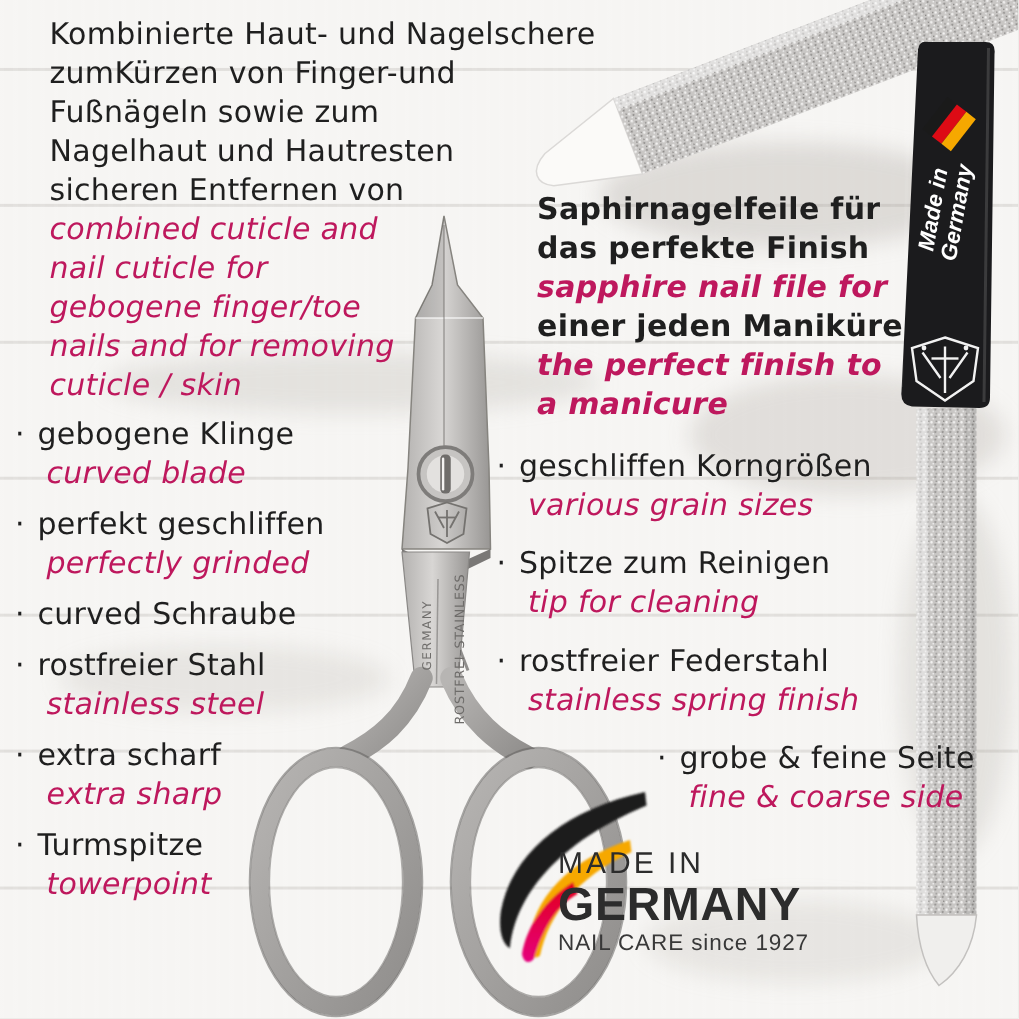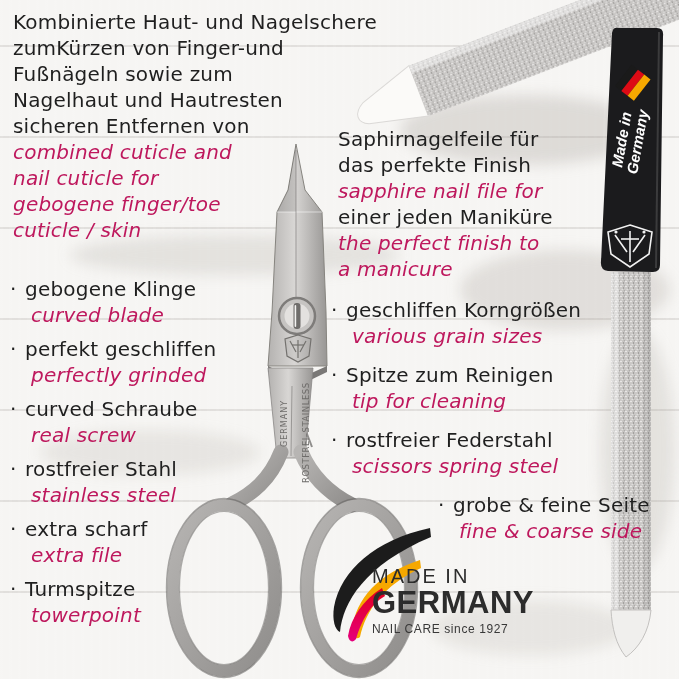--- a/index.html
+++ b/index.html
@@ -17,7 +17,7 @@
   .blob{position:absolute;border-radius:50%;filter:blur(7px);pointer-events:none;}
   .art{position:absolute;left:0;top:0;z-index:2;}
   
-  .txt{position:absolute;z-index:4;white-space:nowrap;}
+  .txt{position:absolute;z-index:4;white-space:nowrap;margin-left:20px;}
   .line{font-size:20px;line-height:26px;letter-spacing:.2px;}
   .de{color:#1f1f1f;font-style:normal;}
   .en{color:#be185d;font-style:italic;}

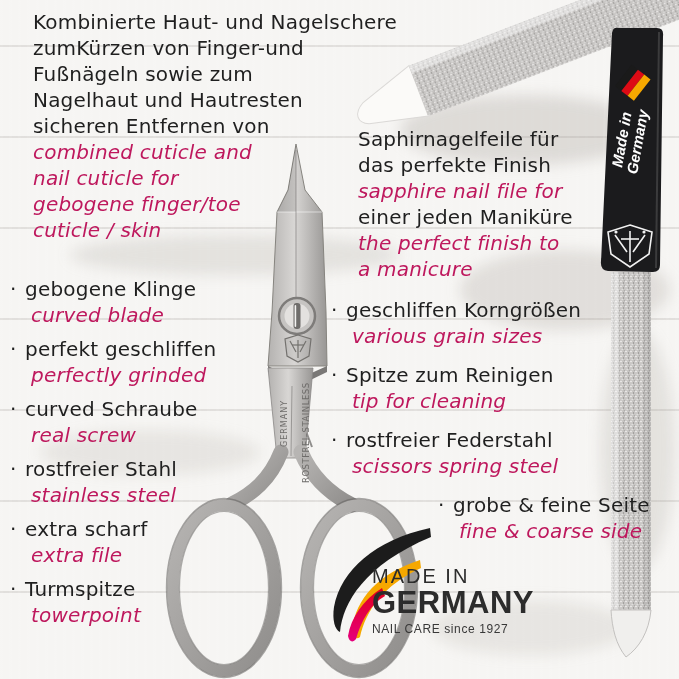--- a/index.html
+++ b/index.html
@@ -214,7 +214,7 @@
     </li>
   </ul>
 
-  <div class="txt" style="left:338px;top:126px;">
+  <div class="txt" style="left:338px;top:126px;font-weight:bold;">
     <div class="line de">Saphirnagelfeile für</div>
     <div class="line de">das perfekte Finish</div>
     <div class="line en">sapphire nail file for</div>

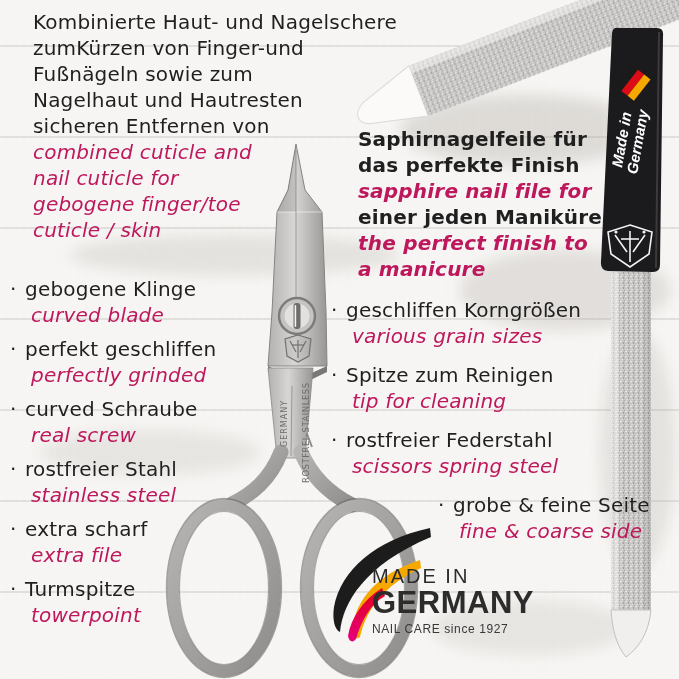--- a/index.html
+++ b/index.html
@@ -166,6 +166,7 @@
     <div class="line en">combined cuticle and</div>
     <div class="line en">nail cuticle for</div>
     <div class="line en">gebogene finger/toe</div>
+    <div class="line en">nails and for removing</div>
     <div class="line en">cuticle / skin</div>
   </div>
 

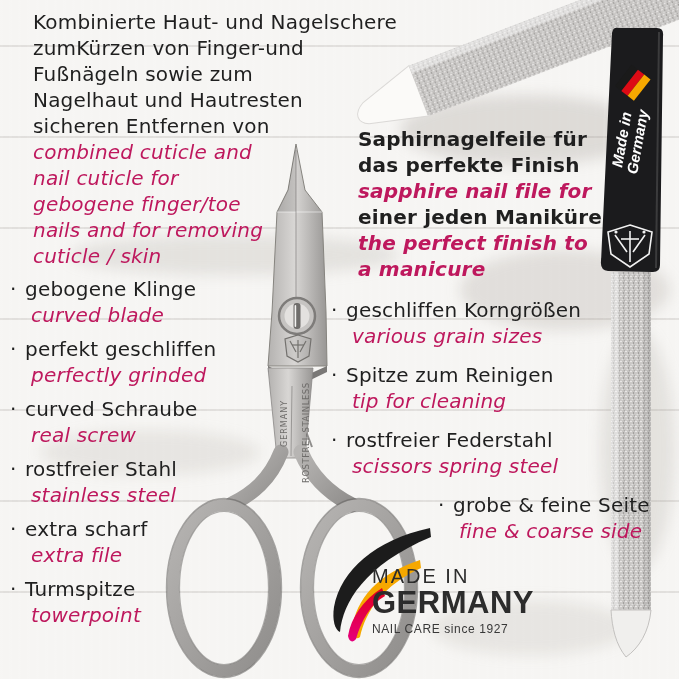--- a/index.html
+++ b/index.html
@@ -189,7 +189,6 @@
       <span class="bullet">·</span>
       <div class="lines">
           <div class="line de">curved Schraube</div>
-      <div class="line en">real screw</div>
         </div>
     </li>
     <li class="feature">

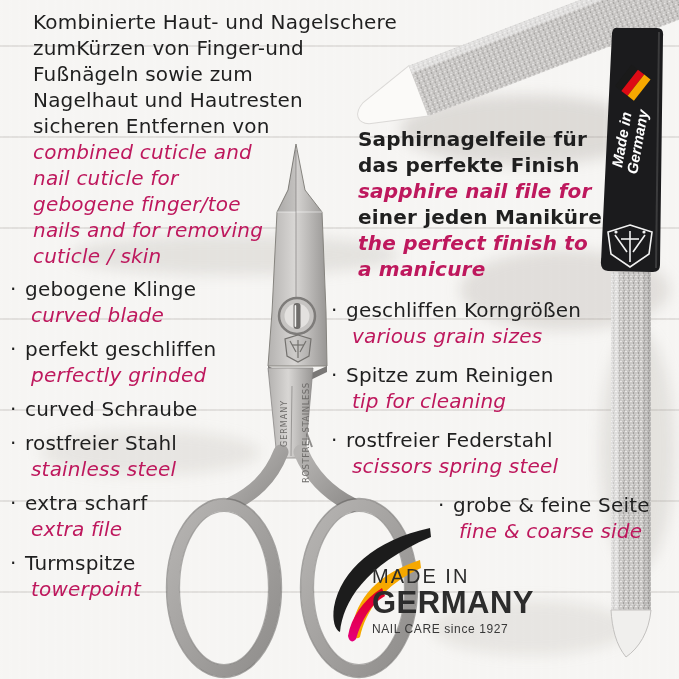--- a/index.html
+++ b/index.html
@@ -242,7 +242,7 @@
       <span class="bullet">·</span>
       <div class="lines">
           <div class="line de">rostfreier Federstahl</div>
-      <div class="line en">scissors spring steel</div>
+      <div class="line en">stainless spring finish</div>
         </div>
     </li>
     <li class="feature shift">

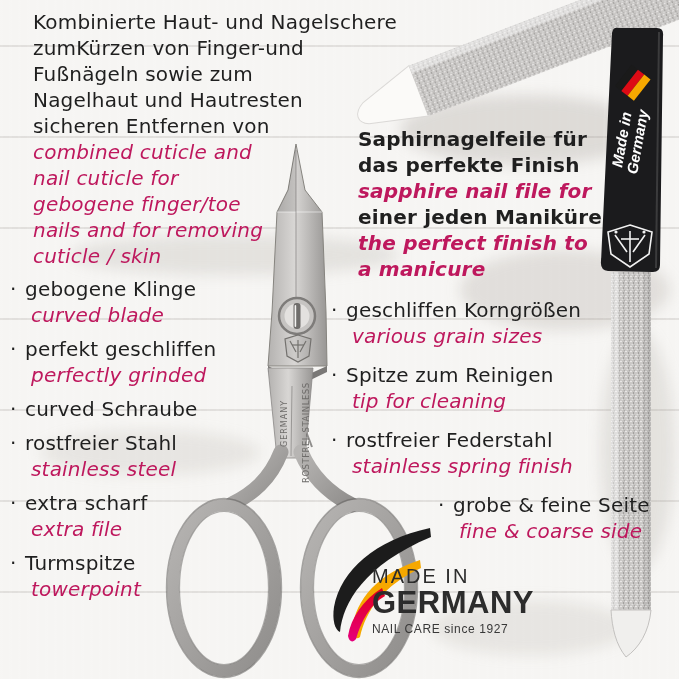--- a/index.html
+++ b/index.html
@@ -202,7 +202,7 @@
       <span class="bullet">·</span>
       <div class="lines">
           <div class="line de">extra scharf</div>
-      <div class="line en">extra file</div>
+      <div class="line en">extra sharp</div>
         </div>
     </li>
     <li class="feature">

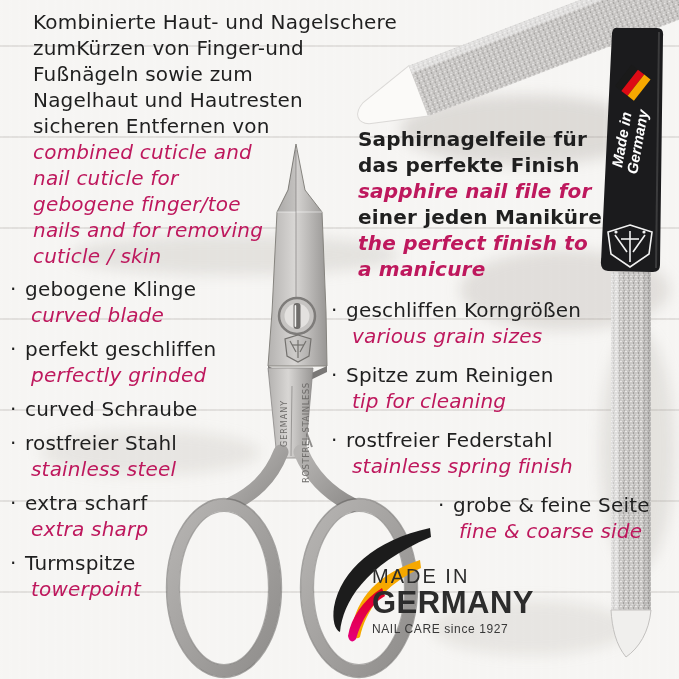--- a/index.html
+++ b/index.html
@@ -32,7 +32,7 @@
              font-family:"Liberation Sans",sans-serif;color:#2c2c2c;}
   .logo-made{font-size:20px;letter-spacing:2px;line-height:22px;}
   .logo-germany{font-size:31px;font-weight:bold;letter-spacing:.5px;line-height:31px;}
-  .logo-tagline{font-size:12px;letter-spacing:.6px;line-height:18px;margin-top:2px;color:#383838;}
+  .logo-tagline{font-size:15px;letter-spacing:.6px;line-height:18px;margin-top:2px;color:#383838;}
 </style>
 </head>
 <body>

